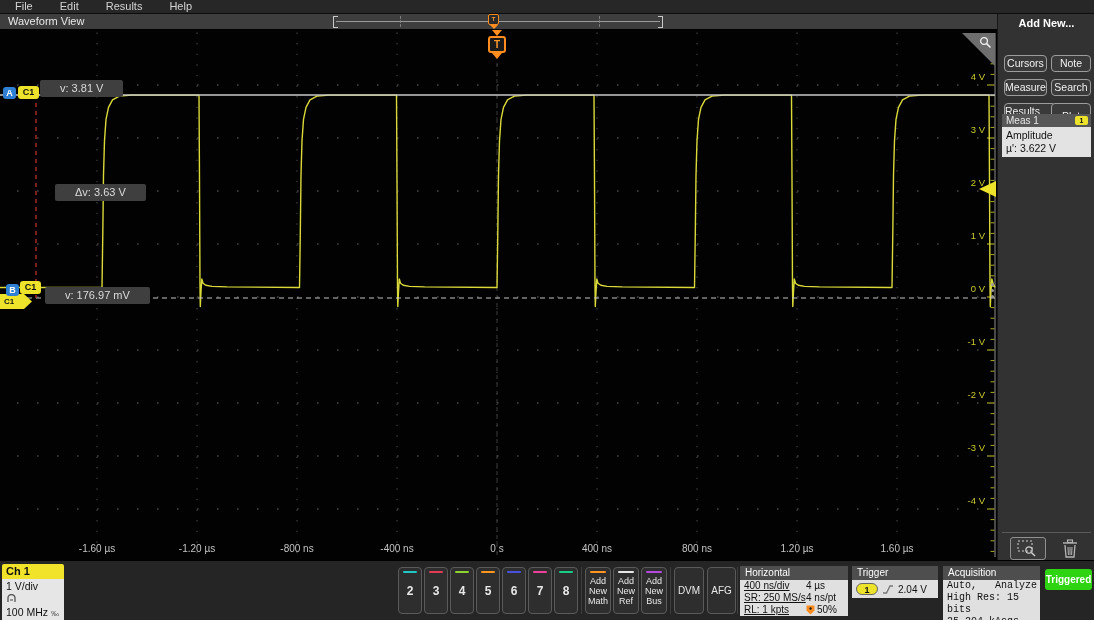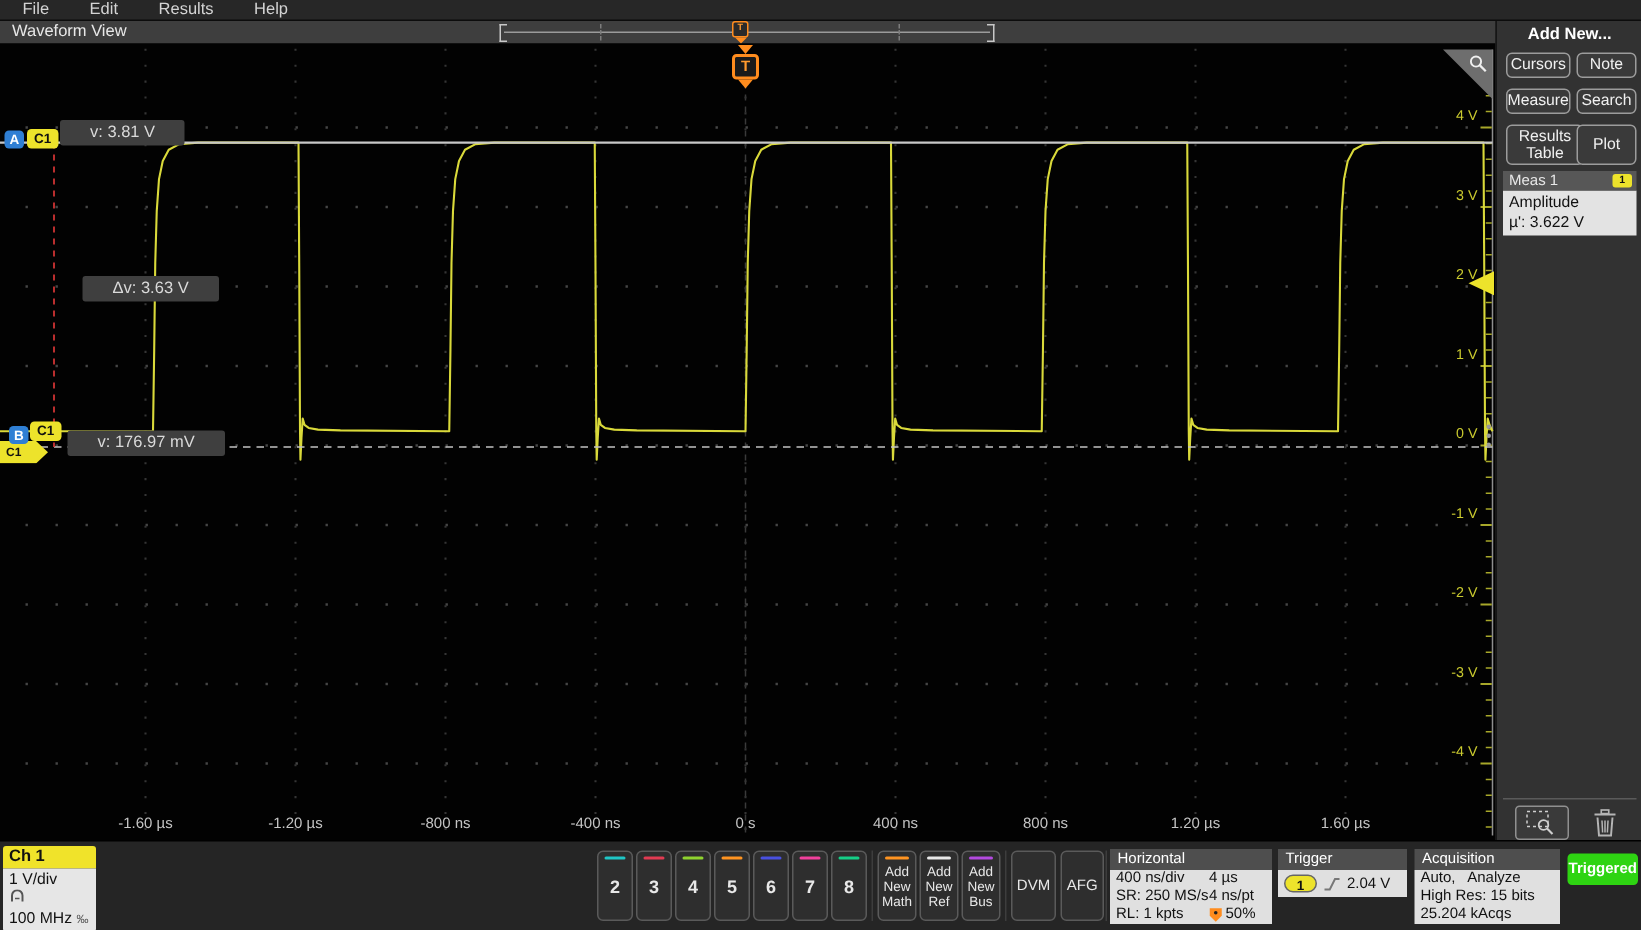--- a/index.html
+++ b/index.html
@@ -36,7 +36,7 @@
   
   #right-panel{position:absolute;left:997px;top:14px;width:97px;height:546px;background:#323232;border-left:1px solid #161616;box-sizing:border-box;}
   #rp-title{position:absolute;left:0;top:3px;width:97px;text-align:center;color:#fff;font-size:11px;font-weight:bold;}
-  .rbtn{position:absolute;background:#3a3a3a;border:1px solid #9c9c9c;border-radius:4px;color:#f0f0f0;font-size:10.5px;display:flex;align-items:center;justify-content:center;text-align:center;line-height:11px;box-sizing:border-box;}
+  .rbtn{position:absolute;background:#3a3a3a;border:1px solid #9c9c9c;border-radius:4px;color:#f0f0f0;font-size:10.5px;display:flex;align-items:center;justify-content:center;text-align:left;line-height:11px;box-sizing:border-box;margin-top:20px;}
   #meas-panel{position:absolute;left:4px;top:100px;width:89px;}
   #meas-head{height:13px;background:#575757;color:#e8e8e8;font-size:10px;line-height:13px;padding:0 4px;position:relative;}
   #meas-badge{position:absolute;right:3px;top:2px;width:13px;height:9px;background:#ede32b;border-radius:2px;color:#111;font-size:7px;font-weight:bold;line-height:9px;text-align:center;}

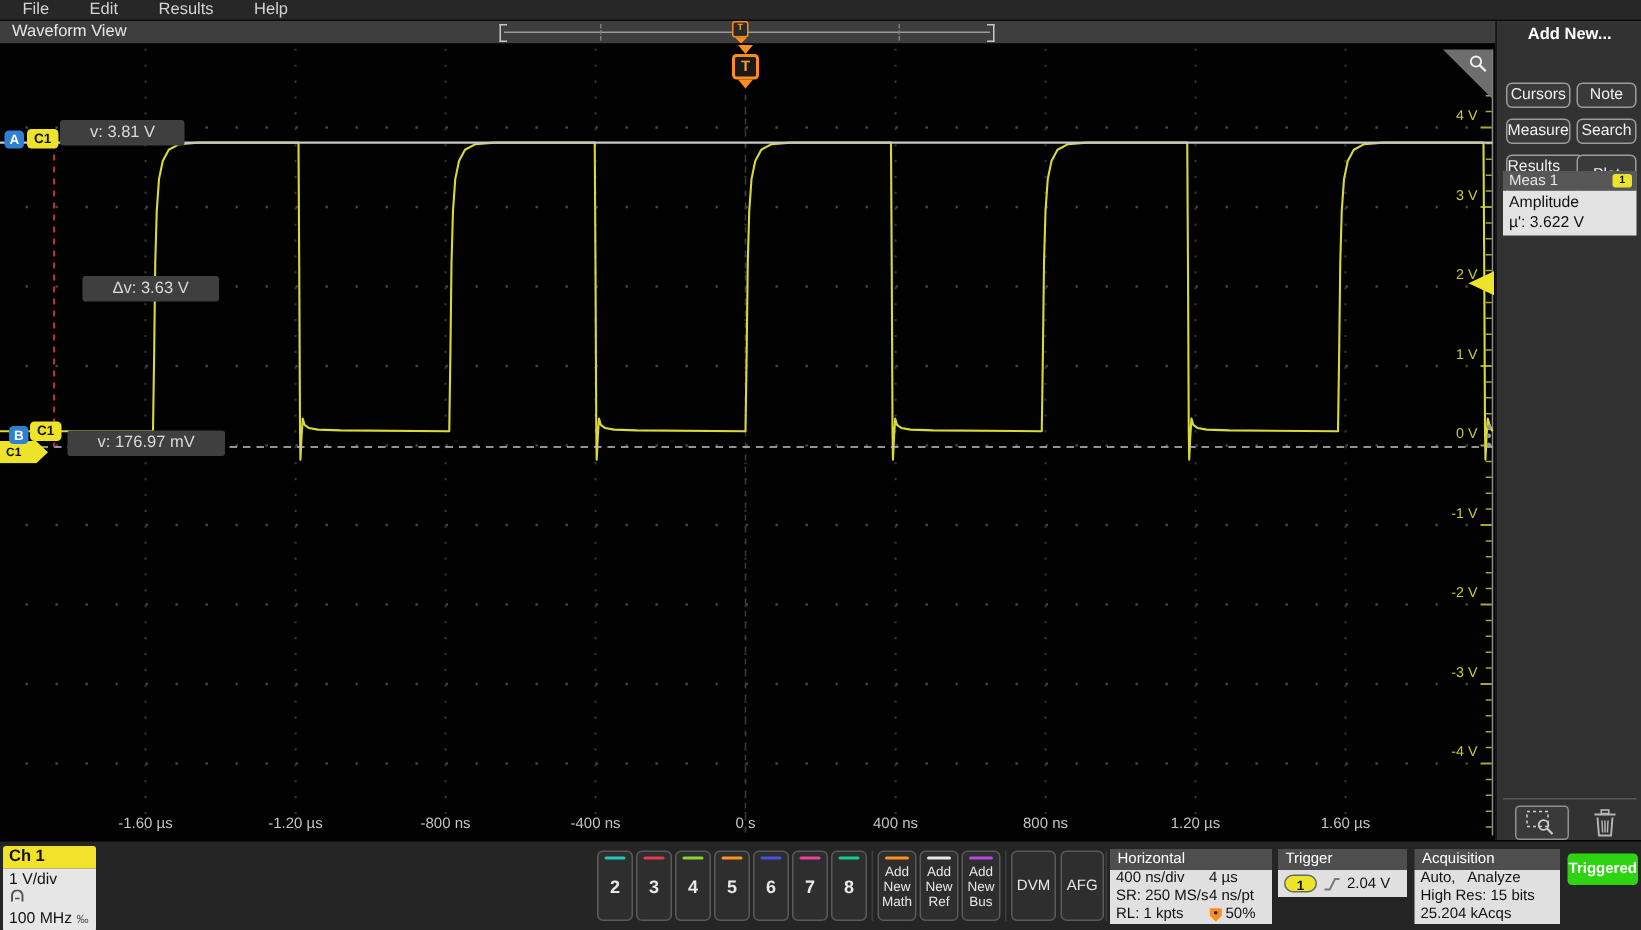--- a/index.html
+++ b/index.html
@@ -58,7 +58,7 @@
   .panel-h{height:14px;background:#4e4e4e;color:#fff;font-size:10px;line-height:14px;padding:0 5px;}
   .panel-b{background:#e0e0e0;color:#111;font-size:10px;}
   .hrow{display:flex;line-height:12px;padding:0 4px;}
-  .hrow .c1{flex:0 0 62px;}
+  .hrow .c1{flex:0 0 62px;text-decoration:underline;}
   #trig-body{display:flex;align-items:center;gap:4px;height:18px;padding:0 4px;}
   #trig-src{width:22px;height:12px;background:#ede32b;border:1px solid #666;border-radius:6px;color:#111;font-size:9px;font-weight:bold;line-height:12px;text-align:center;box-sizing:border-box;}
   .acq-row{line-height:12px;padding:0 4px;}

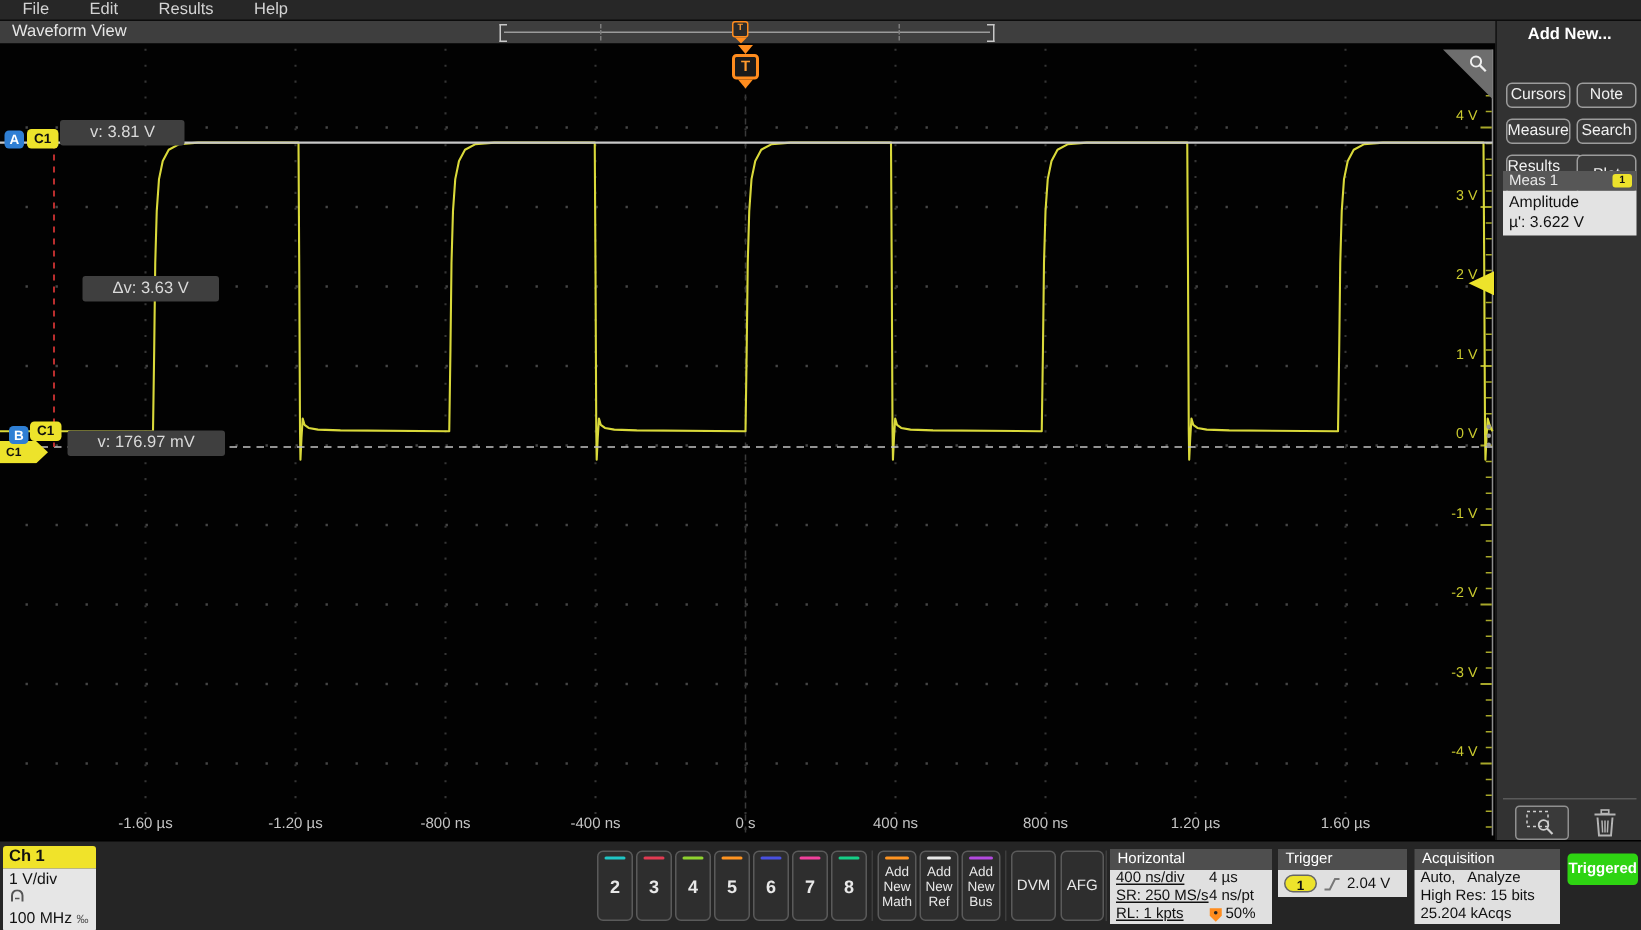--- a/index.html
+++ b/index.html
@@ -61,7 +61,7 @@
   .hrow .c1{flex:0 0 62px;text-decoration:underline;}
   #trig-body{display:flex;align-items:center;gap:4px;height:18px;padding:0 4px;}
   #trig-src{width:22px;height:12px;background:#ede32b;border:1px solid #666;border-radius:6px;color:#111;font-size:9px;font-weight:bold;line-height:12px;text-align:center;box-sizing:border-box;}
-  .acq-row{line-height:12px;padding:0 4px;}
+  .acq-row{line-height:12px;padding:0 4px;font-family:Liberation Mono, monospace;}
   .pre{white-space:pre;}
   #triggered-badge{position:absolute;left:1045px;top:8px;width:47px;height:21px;border-radius:3px;color:#fff;font-size:10px;font-weight:bold;display:flex;align-items:center;justify-content:center;}
   .ic-gray{color:#555;}

